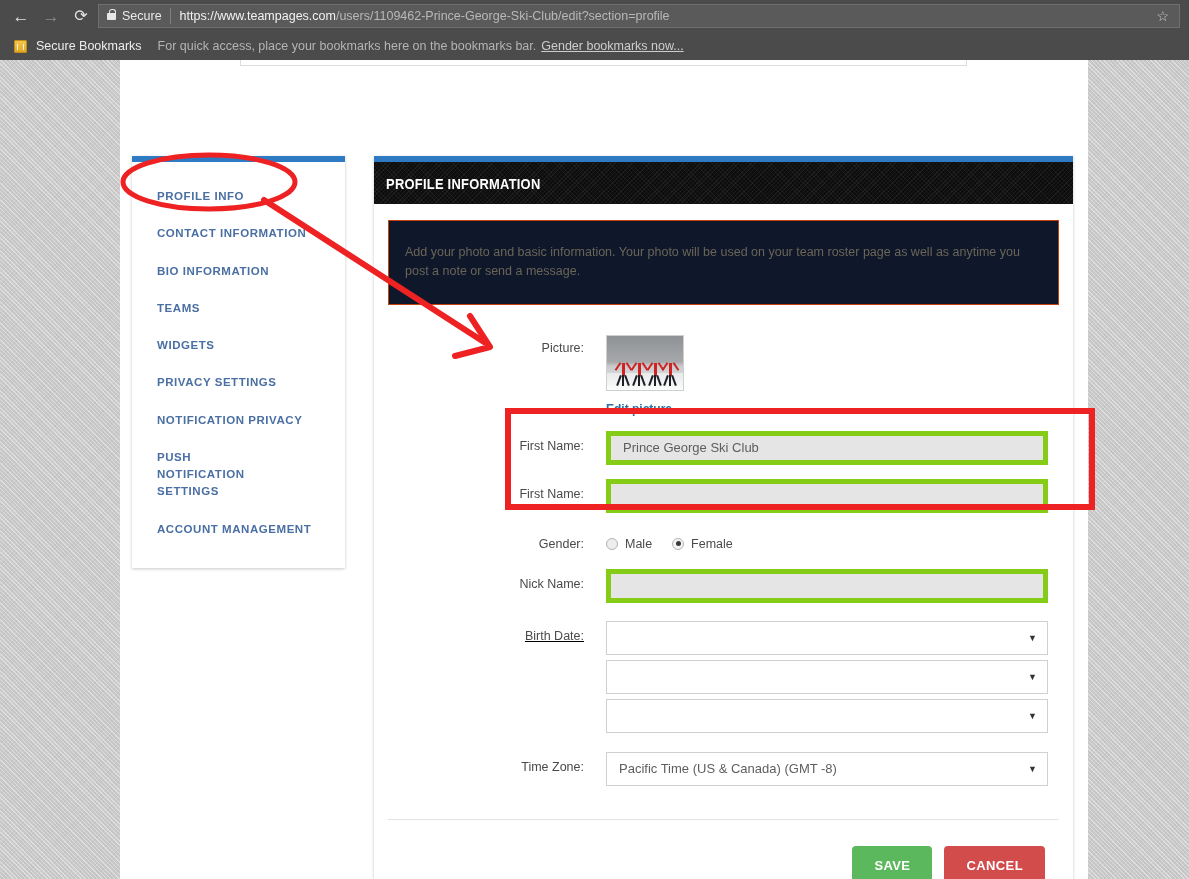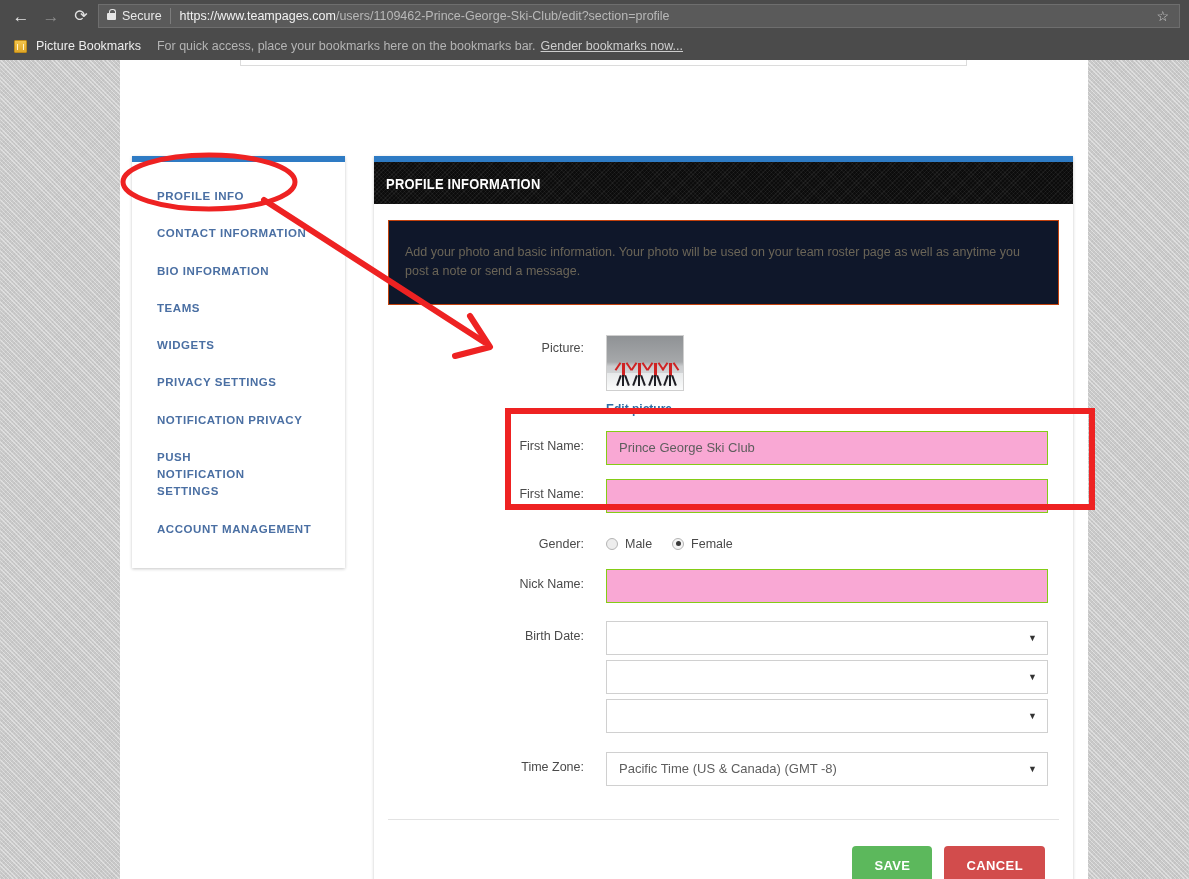--- a/index.html
+++ b/index.html
@@ -323,7 +323,7 @@
 
   <div class="bookmarks-bar">
     <span class="bm-icon"></span>
-    <span class="bm-label">Picture Bookmarks</span>
+    <span class="bm-label">Secure Bookmarks</span>
     <span class="bm-hint">For quick access, place your bookmarks here on the bookmarks bar.</span>
     <span class="bm-link">Gender bookmarks now...</span>
   </div>

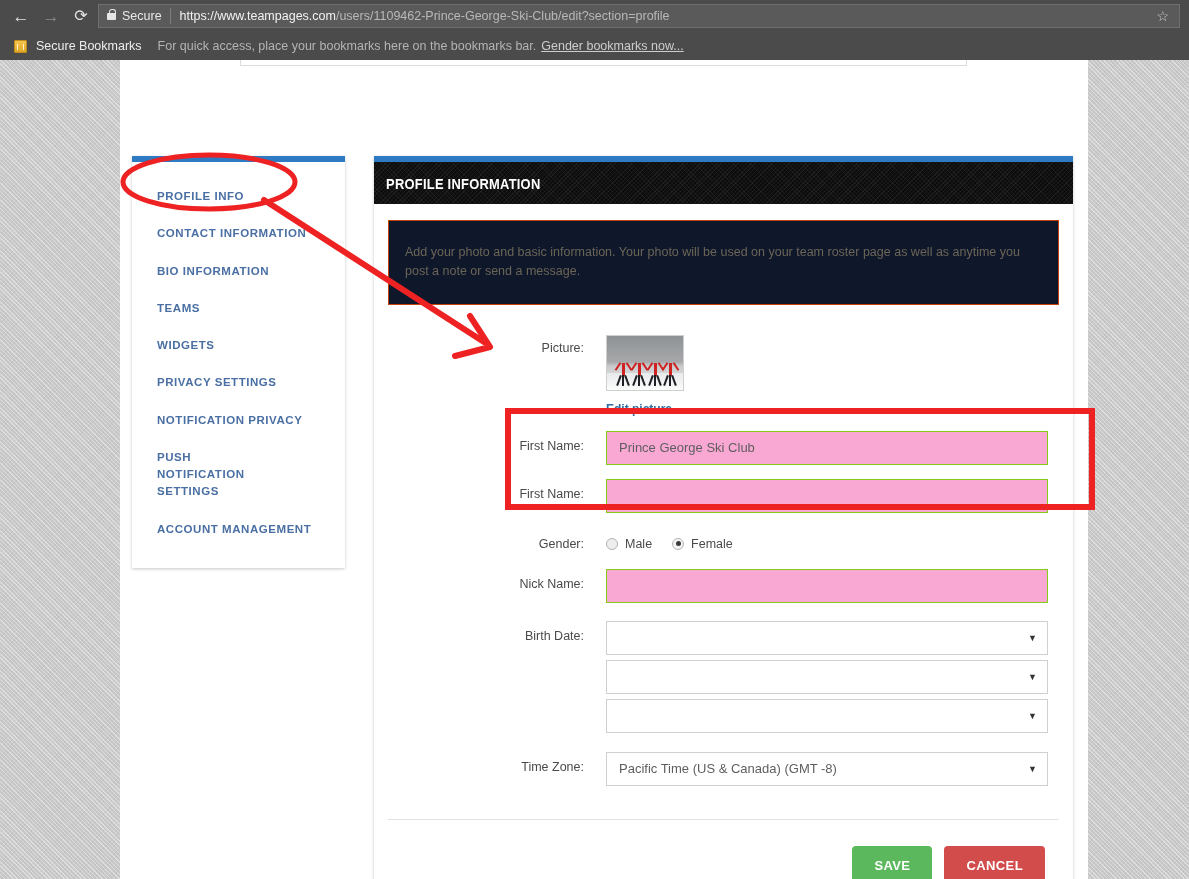--- a/index.html
+++ b/index.html
@@ -234,8 +234,8 @@
   .inp {
     display: block;
     width: 442px; height: 34px;
-    border: 1px solid #84cc16;
-    background: #f9a8d4;
+    border: 5px solid #84cc16;
+    background: #e5e5e5;
     color: #5e5e5e;
     font-size: 13px;
     font-family: "Liberation Sans", sans-serif;

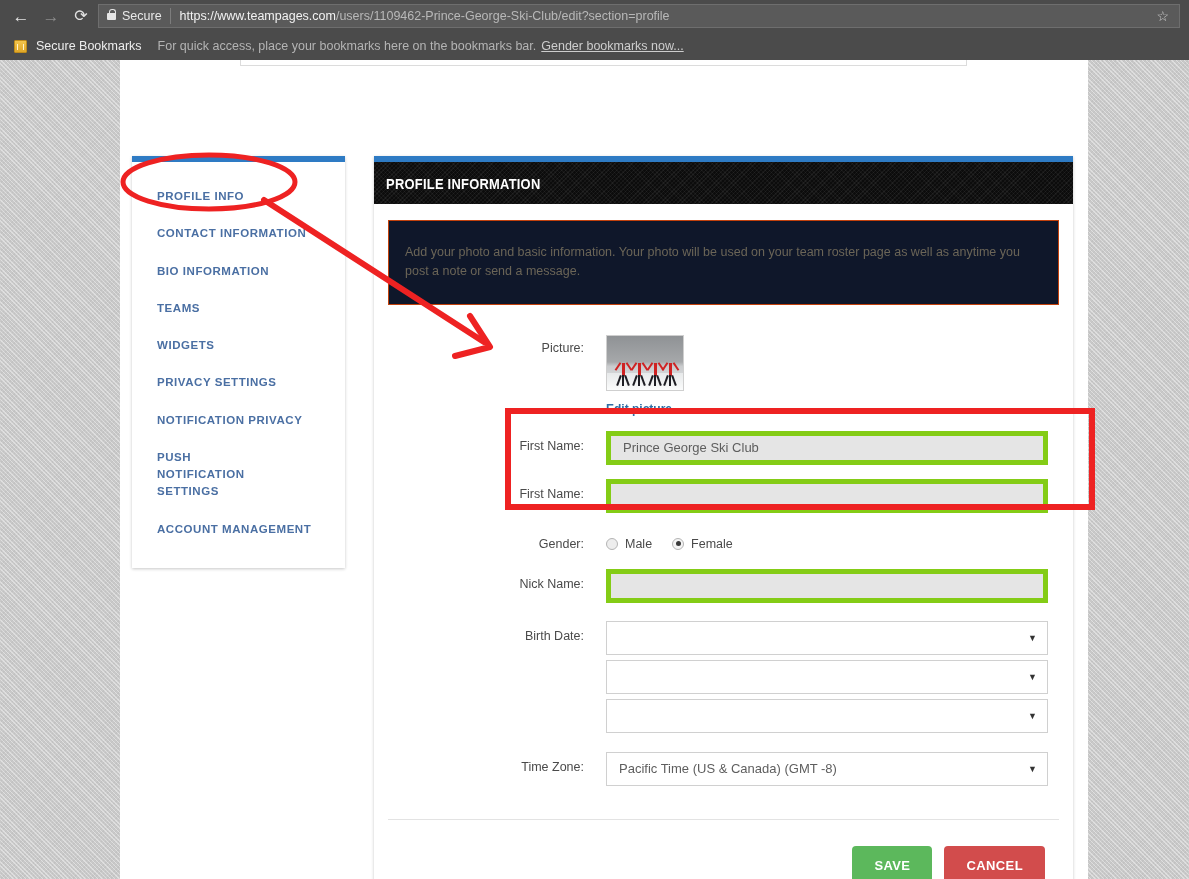--- a/index.html
+++ b/index.html
@@ -415,7 +415,7 @@
           </div>
         </div>
 
-        <div class="row" style="margin-bottom:14px;">
+        <div class="row" style="margin-bottom:14px;text-decoration:underline;">
           <div class="lbl">Birth Date:</div>
           <div class="ctl">
             <div class="sel">

